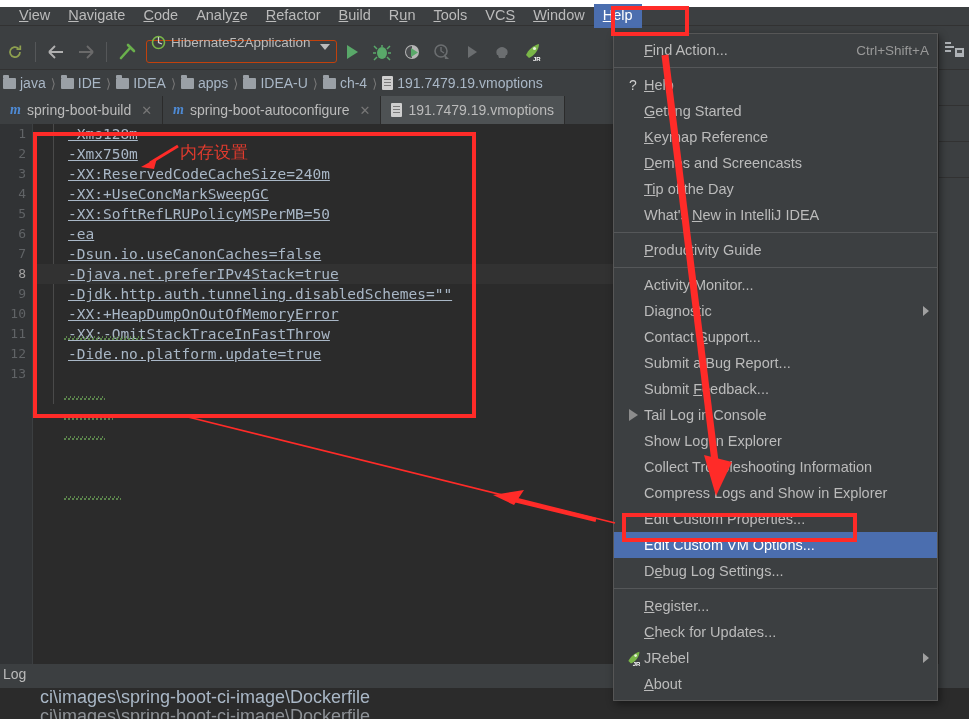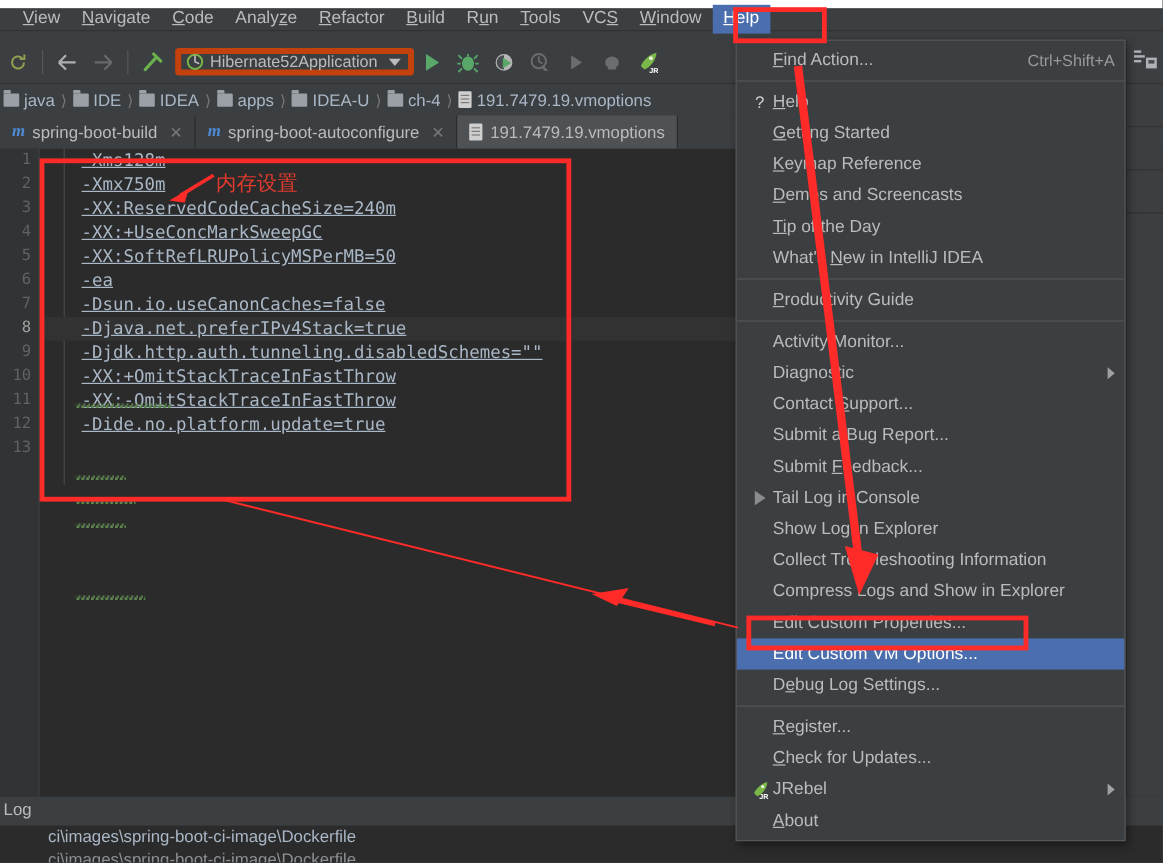--- a/index.html
+++ b/index.html
@@ -62,11 +62,11 @@
     width: 1px; height: 20px; background: #555759; margin: 0 5px;
   }
   .runcfg {
-    display: flex; align-items: center;
+    display: flex; align-items: flex-end;
     height: 23px;
-    border: 5px solid #c2410c;
+    border: 1px solid #c2410c;
     border-radius: 3px;
-    padding: 0 6px 0 4px;
+    padding: 0 6px 12px 4px;
     margin-left: 4px;
     color: #bbbbbb;
     font-size: 13.5px;

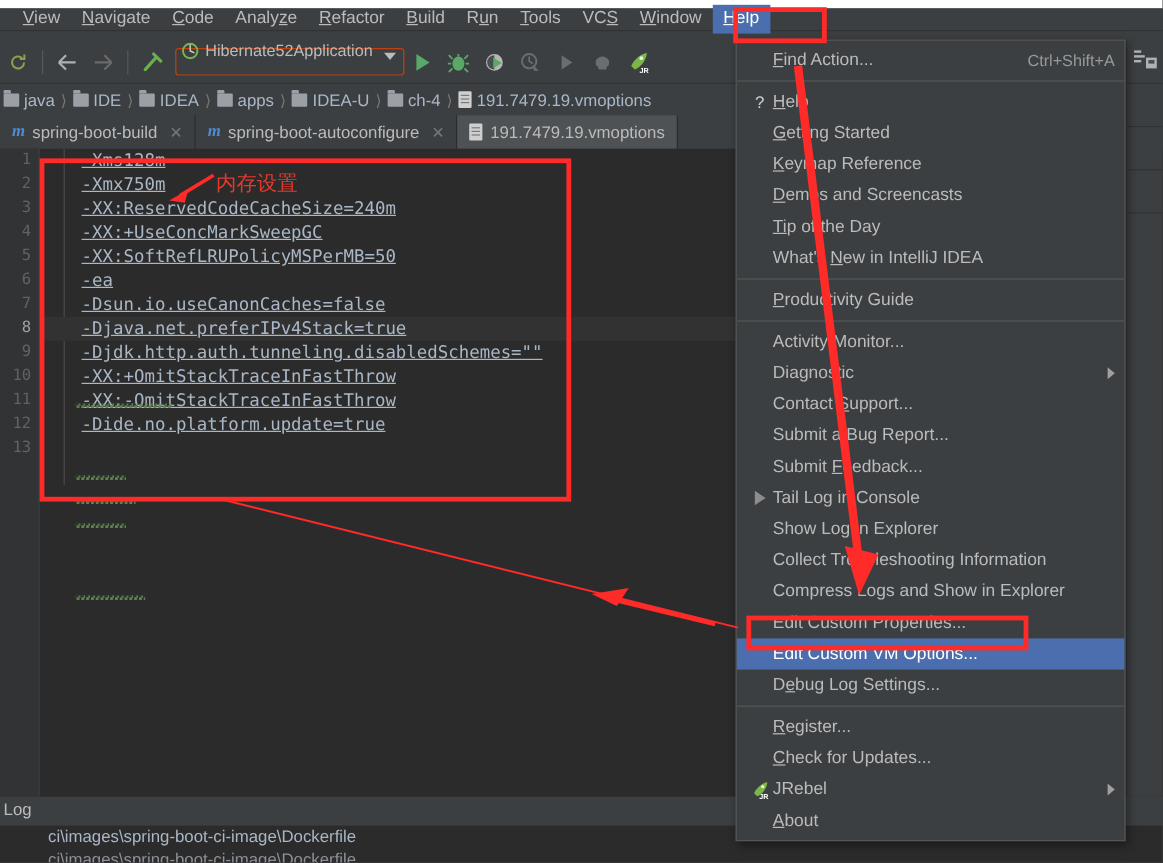--- a/index.html
+++ b/index.html
@@ -455,7 +455,7 @@
       <div class="codeline">-Dsun.io.useCanonCaches=false</div>
       <div class="codeline hl">-Djava.net.preferIPv4Stack=true</div>
       <div class="codeline">-Djdk.http.auth.tunneling.disabledSchemes=""</div>
-      <div class="codeline">-XX:+OmitStackTraceInFastThrow</div>
+      <div class="codeline">-XX:+HeapDumpOnOutOfMemoryError</div>
       <div class="codeline">-XX:-OmitStackTraceInFastThrow</div>
       <div class="codeline">-Dide.no.platform.update=true</div>
       <div class="codeline"></div>

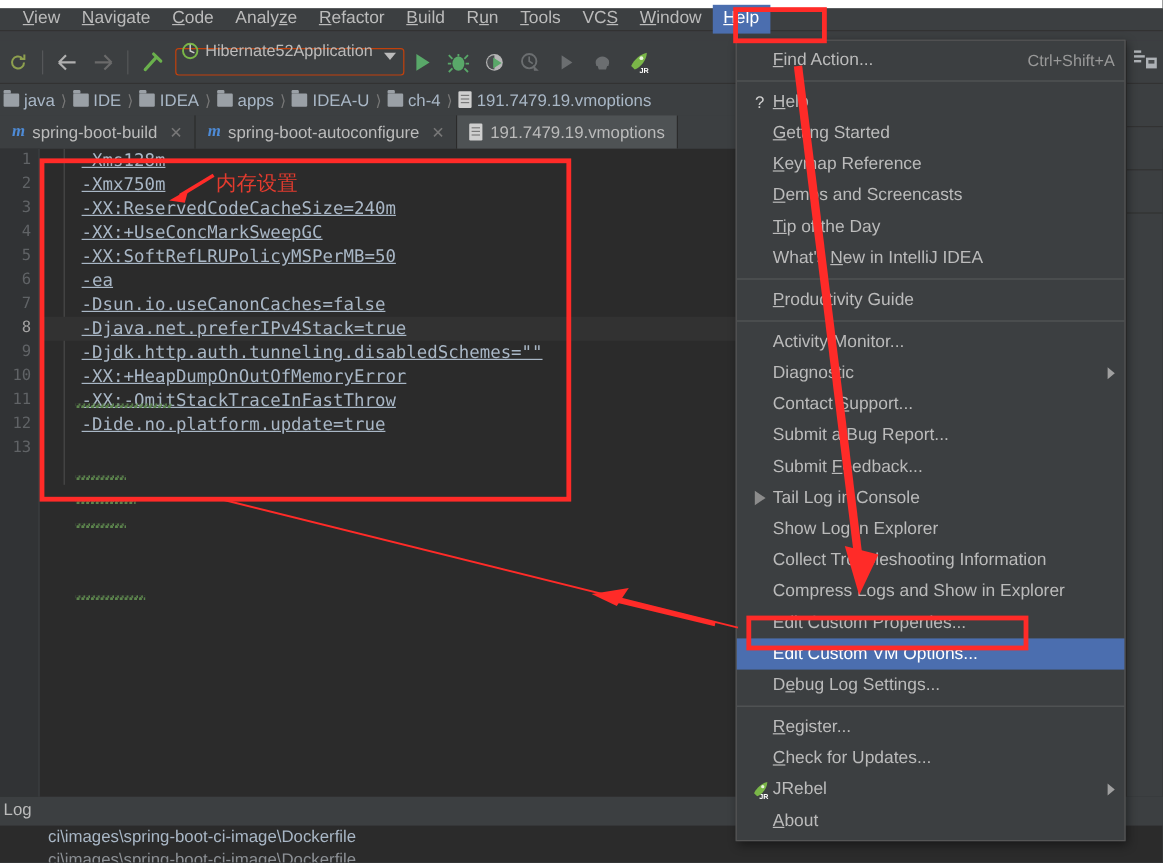--- a/index.html
+++ b/index.html
@@ -204,7 +204,7 @@
   }
   .log-line {
     color: #a9b7c6;
-    font-size: 14px;
+    font-size: 18px;
     padding-left: 40px;
     line-height: 19px;
     white-space: nowrap;

